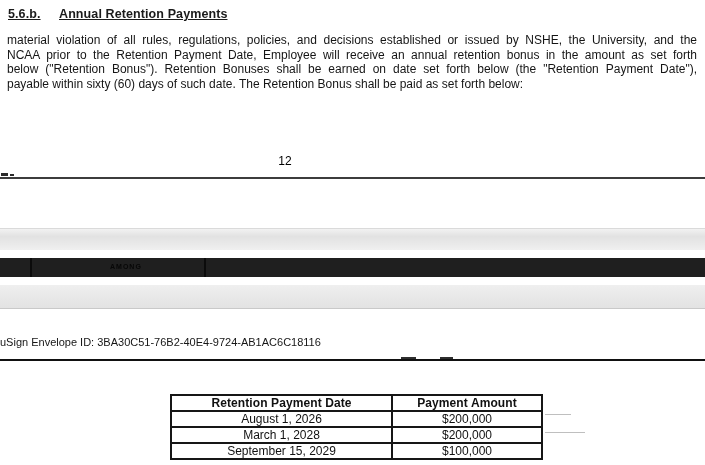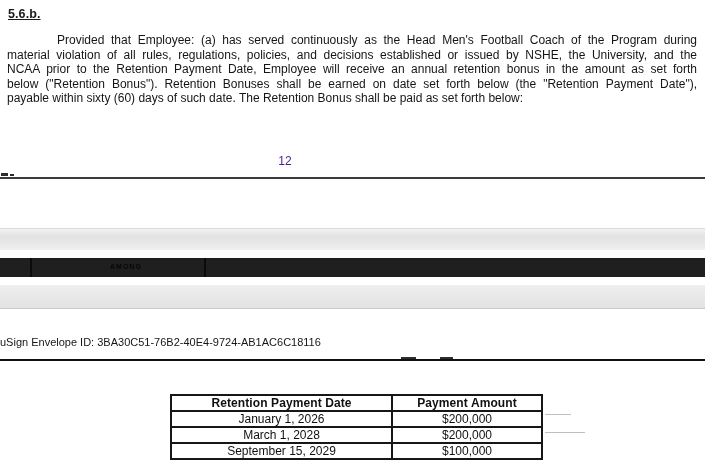--- a/index.html
+++ b/index.html
@@ -114,6 +114,7 @@
 
   <div class="heading">
     <span class="num">5.6.b.</span>
+    <span class="ttl">Annual Retention Payments</span>
   </div>
 
   <div class="para">

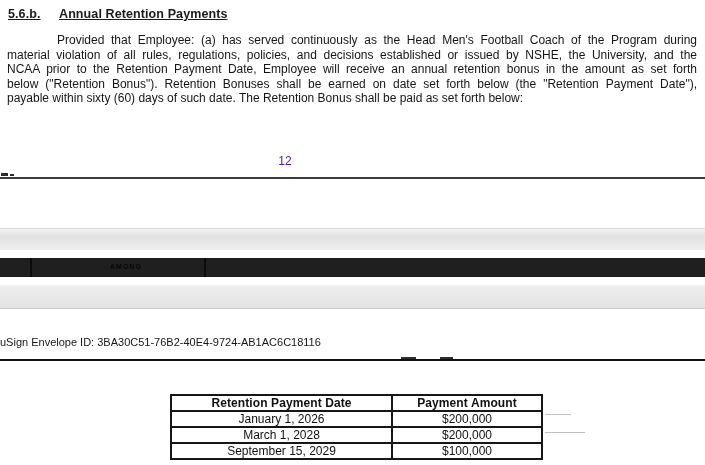--- a/index.html
+++ b/index.html
@@ -118,7 +118,6 @@
   </div>
 
   <div class="para">
-    <div class="pline first">Provided that Employee: (a) has served continuously as the Head Men's Football Coach of the Program during</div>
     <div class="pline">material violation of all rules, regulations, policies, and decisions established or issued by NSHE, the University, and the</div>
     <div class="pline">NCAA prior to the Retention Payment Date, Employee will receive an annual retention bonus in the amount as set forth</div>
     <div class="pline">below ("Retention Bonus"). Retention Bonuses shall be earned on date set forth below (the "Retention Payment Date"),</div>

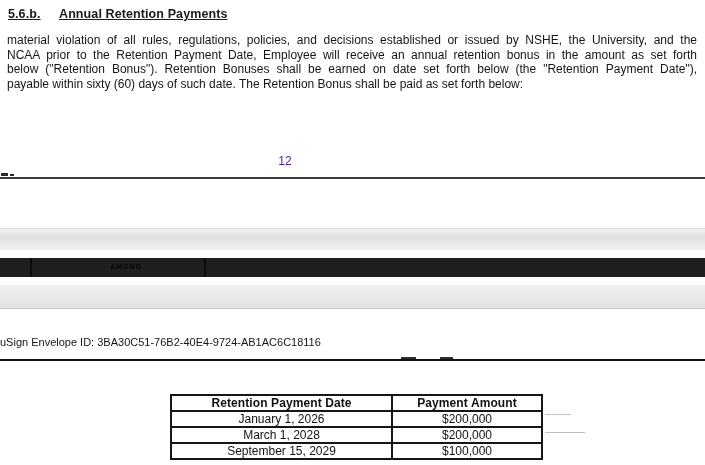--- a/index.html
+++ b/index.html
@@ -48,7 +48,7 @@
     width: 570px;
     text-align: center;
     font-size: 12px;
-    color: #4c1d95;
+    color: #000000;
   }
 
   

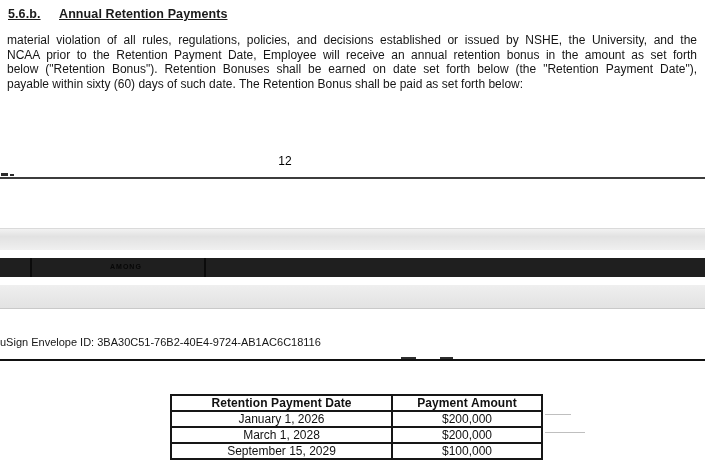--- a/index.html
+++ b/index.html
@@ -153,7 +153,7 @@
       </thead>
       <tbody>
         <tr>
-          <td>January 1, 2026</td>
+          <td>August 1, 2026</td>
           <td>$200,000</td>
         </tr>
         <tr>

